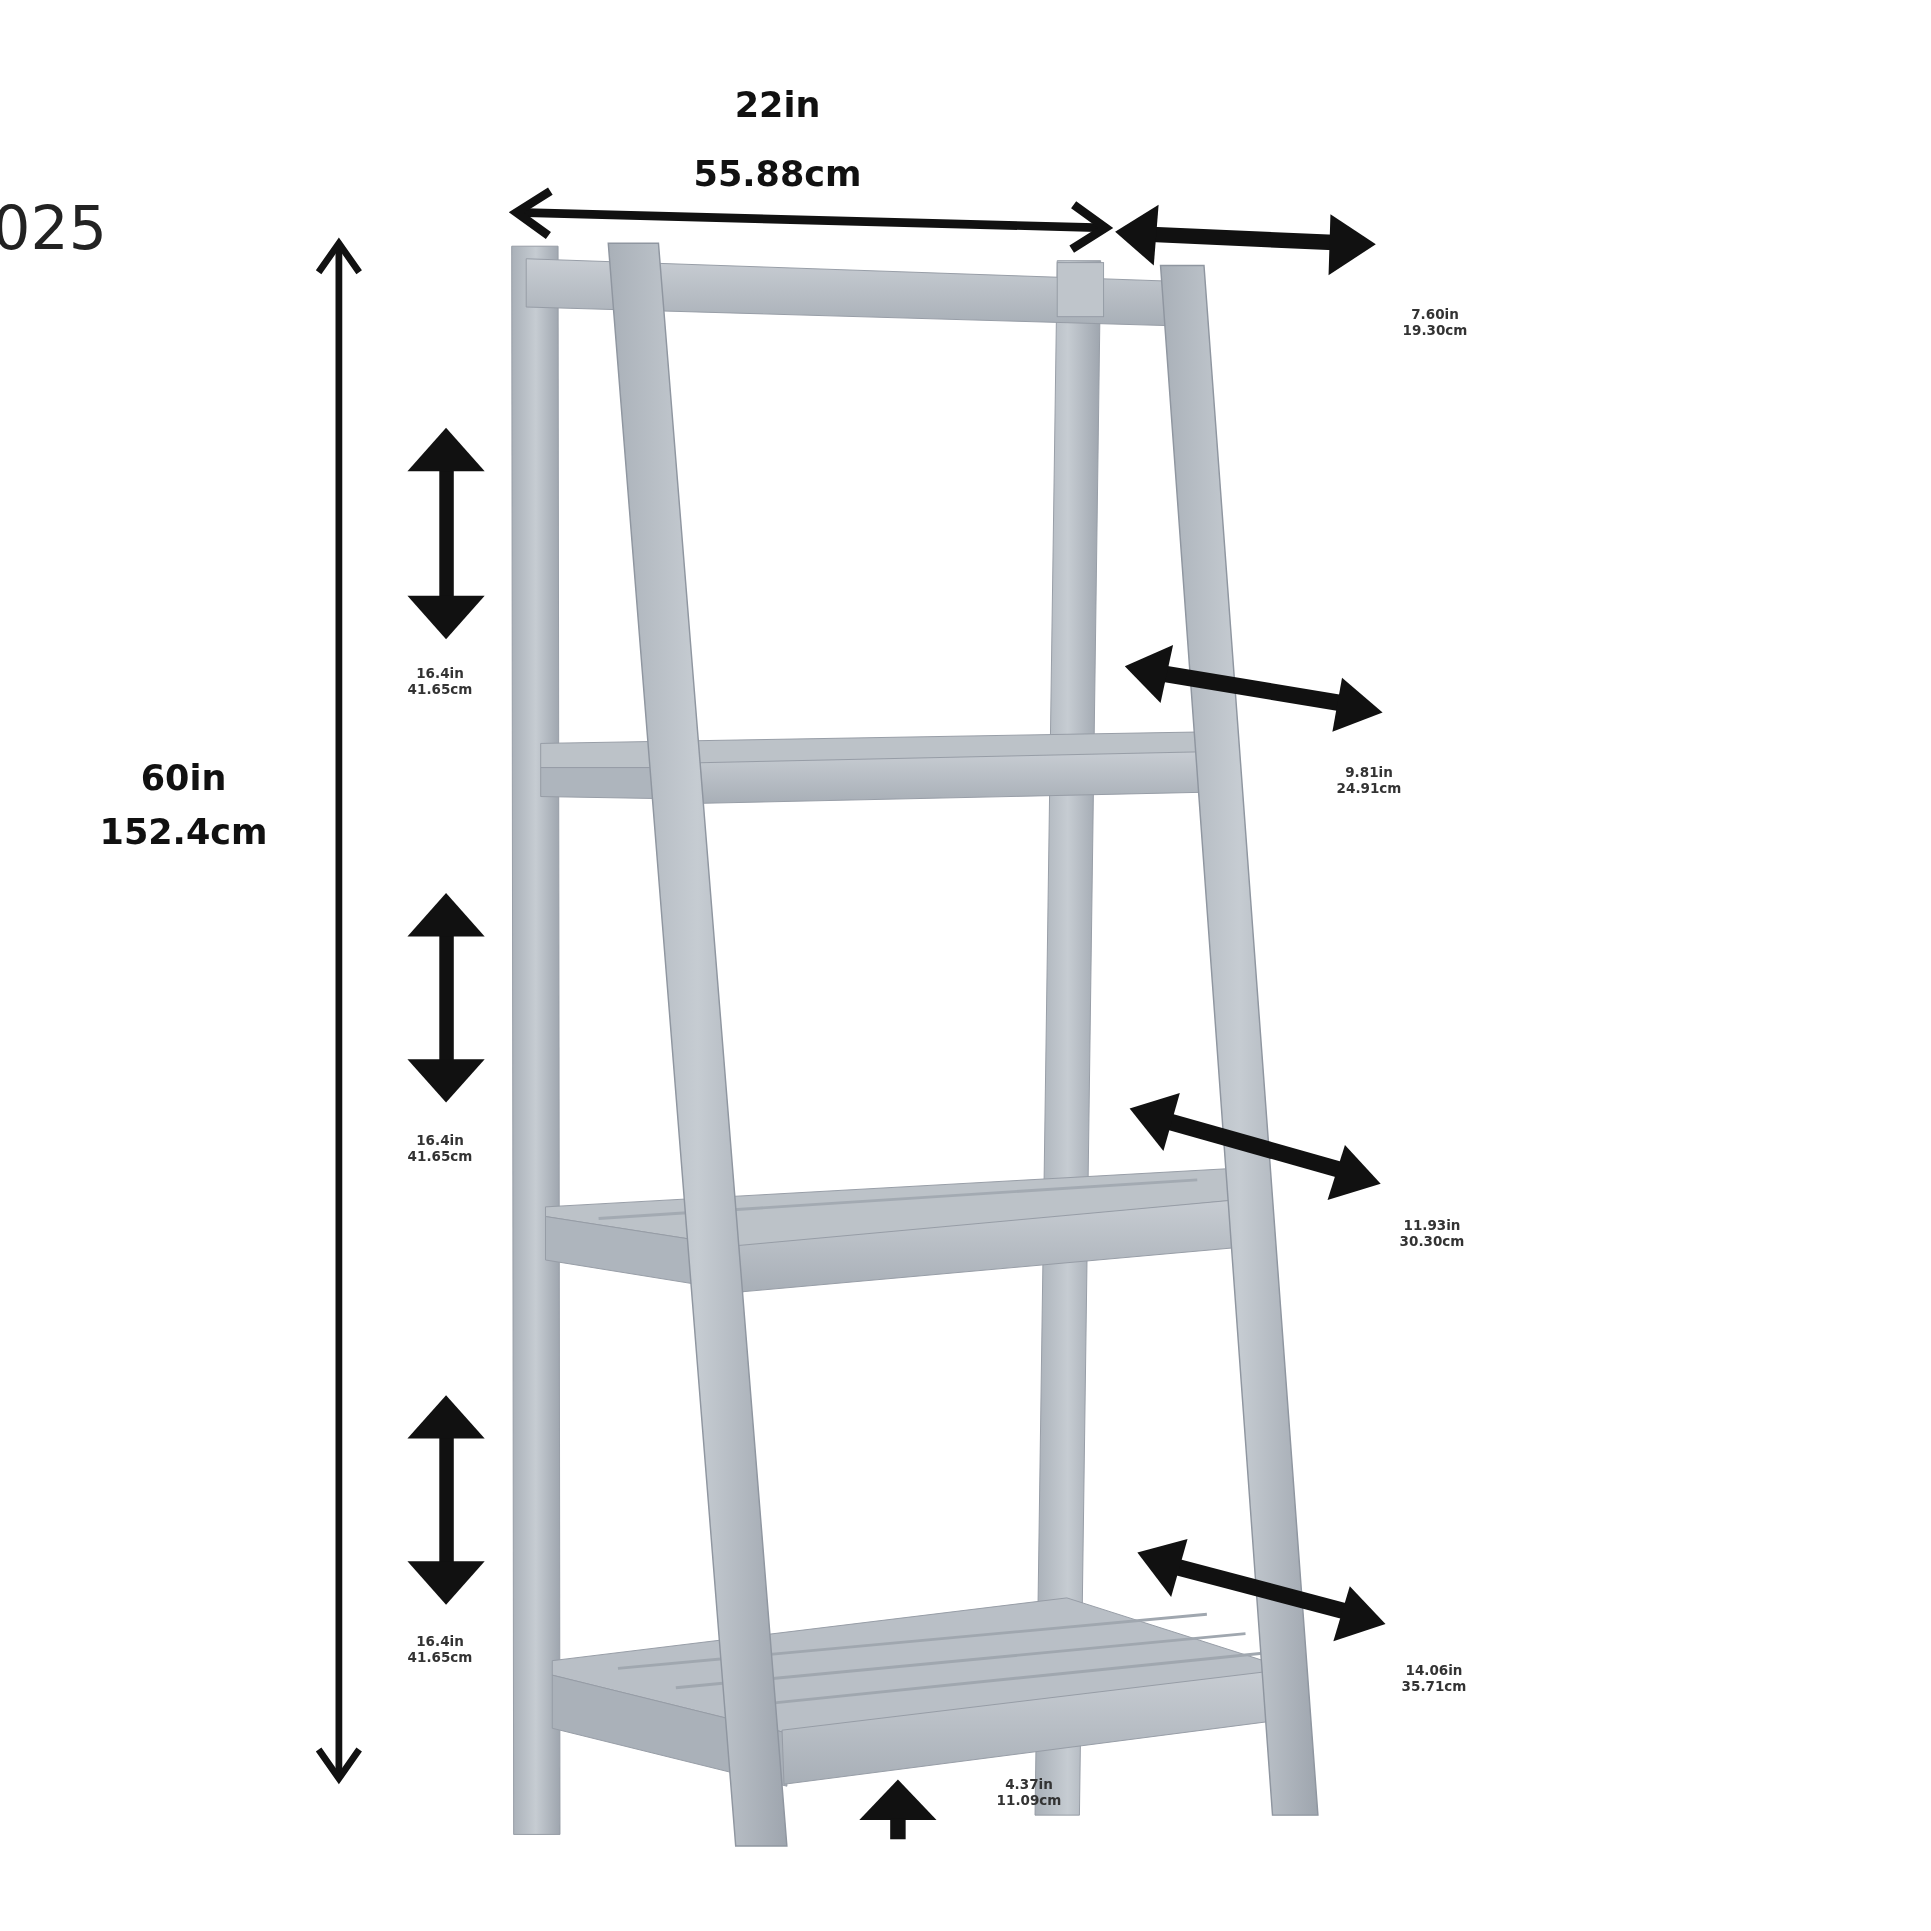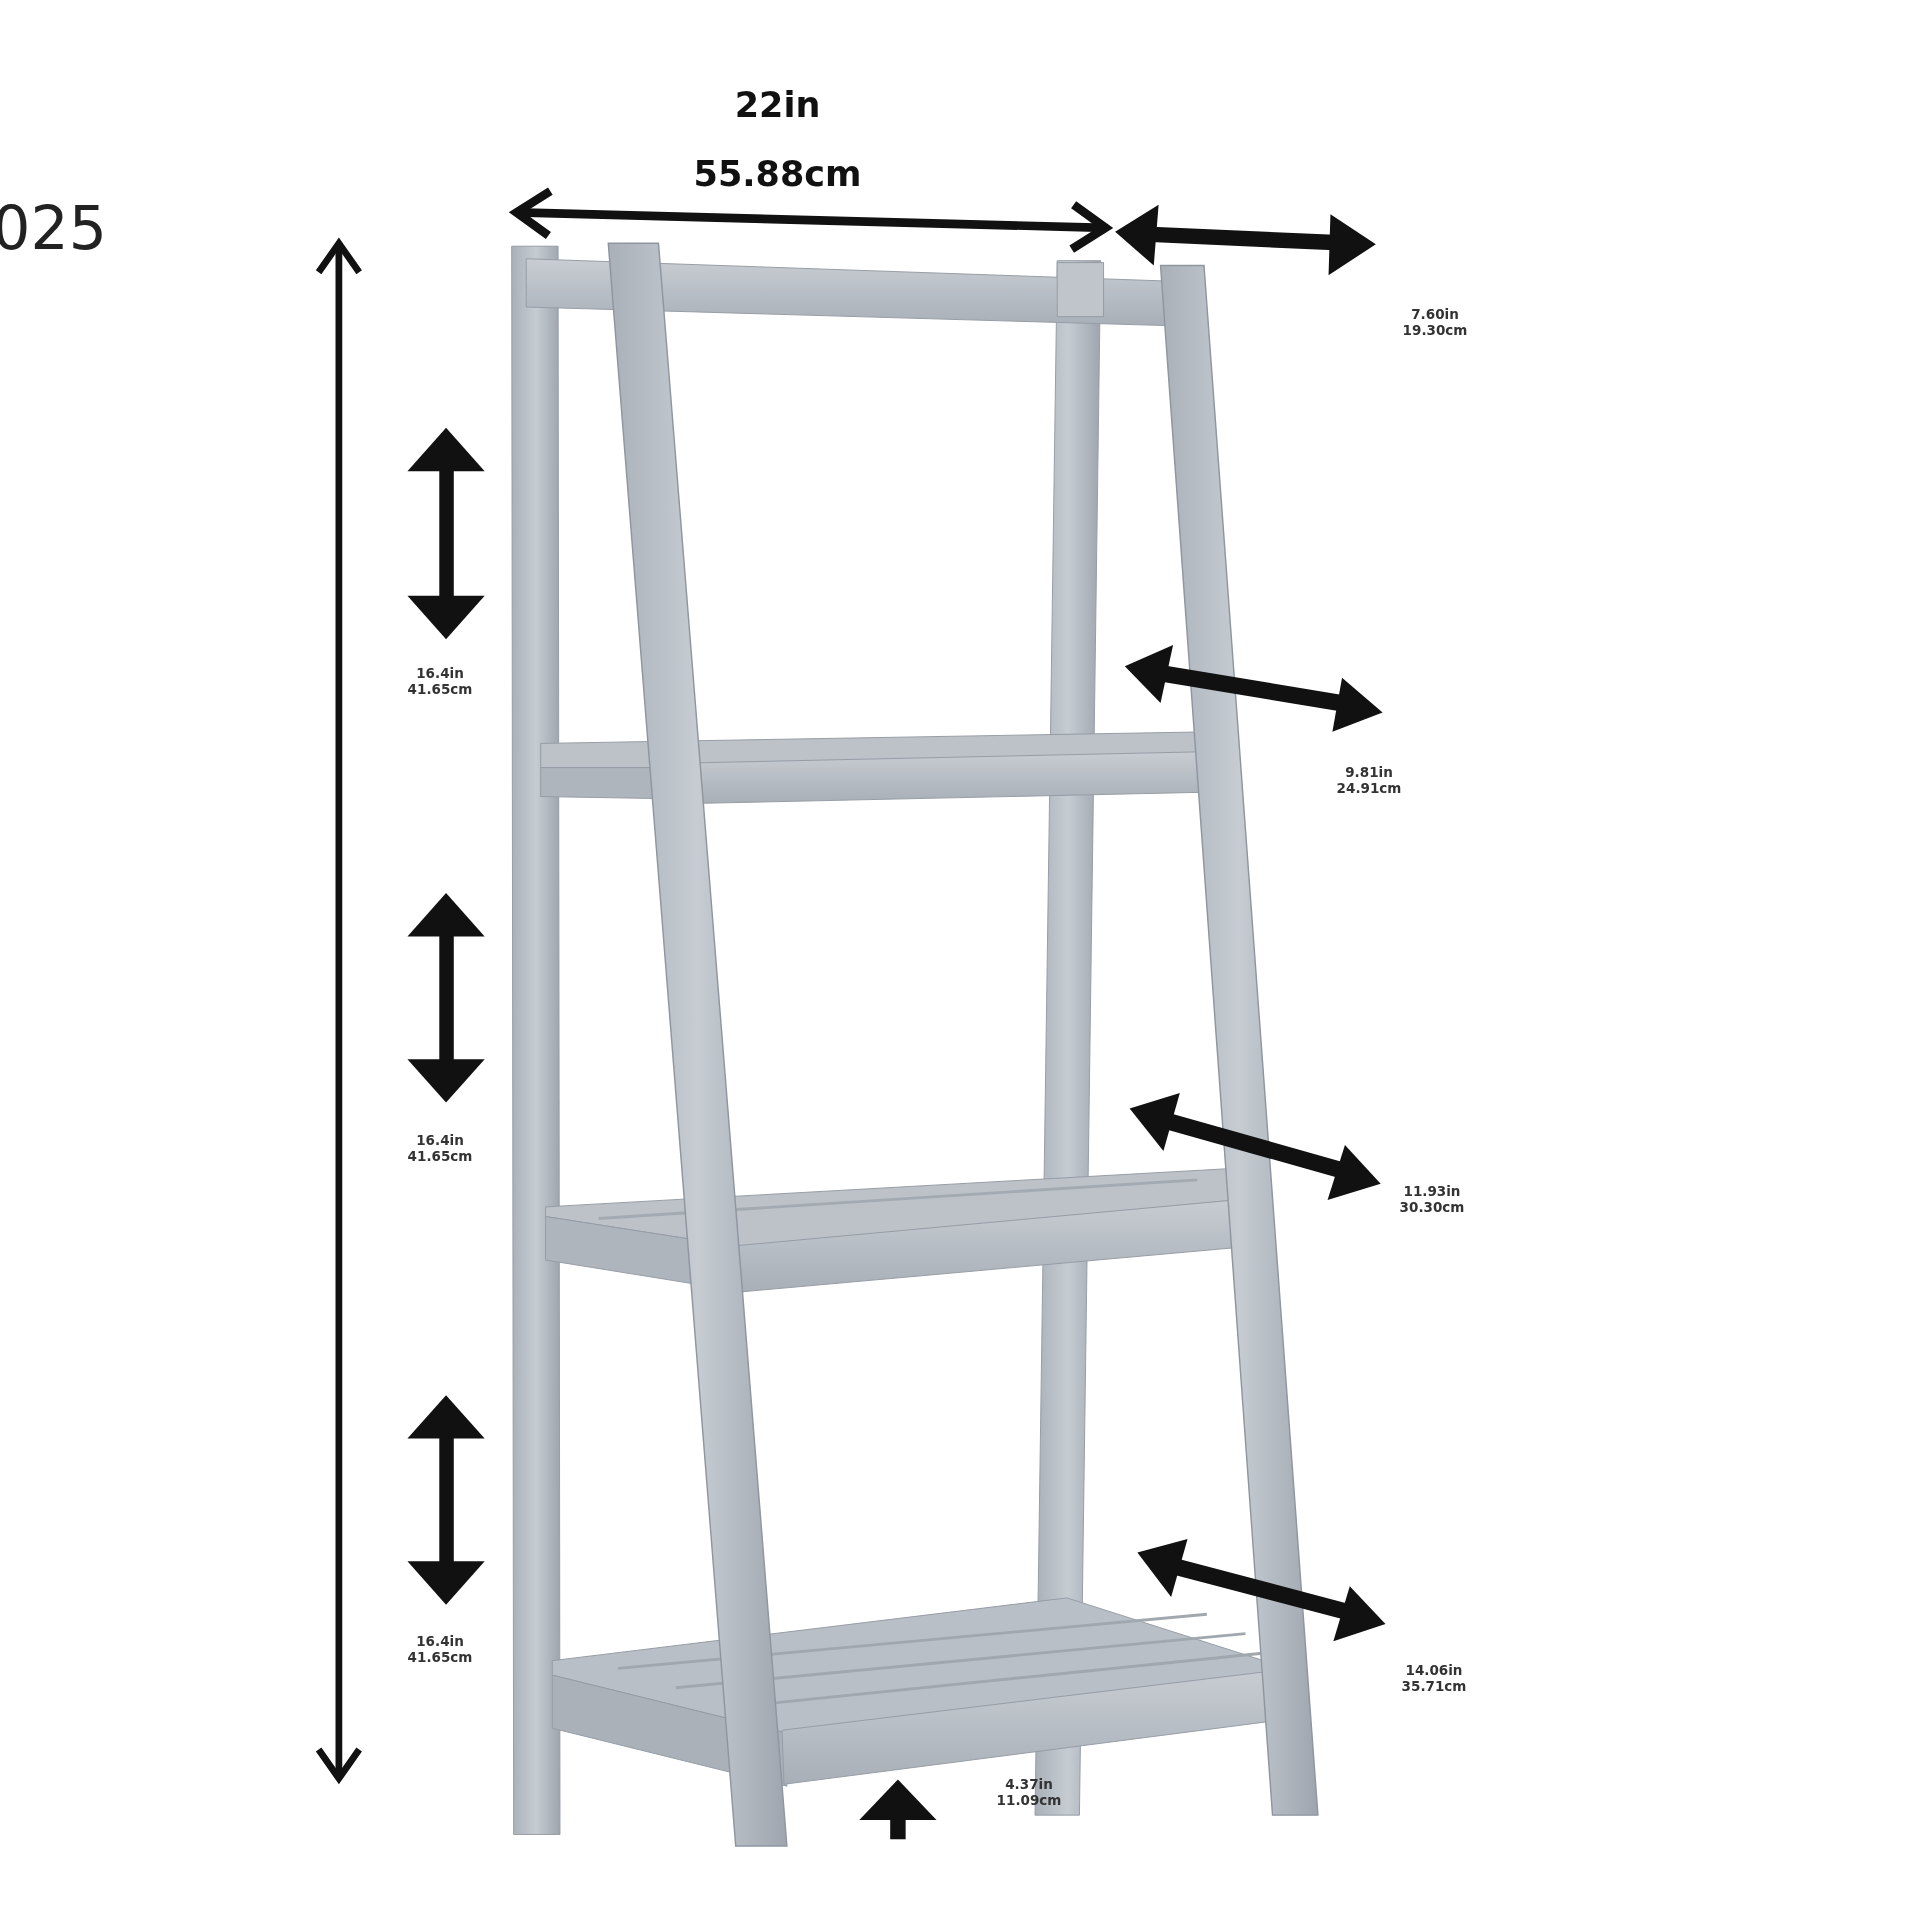--- a/index.html
+++ b/index.html
@@ -137,6 +137,10 @@
     <div style="margin-top:29px;">55.88cm</div>
   </div>
 
+  <div class="lbl lbl-big" style="left:87px; top:758px; width:193px;">
+    <div>60in</div>
+    <div style="margin-top:13.5px;">152.4cm</div>
+  </div>
 
   <div class="lbl lbl-small" style="left:1377px; top:307px; width:116px;">
     <div>7.60in</div>

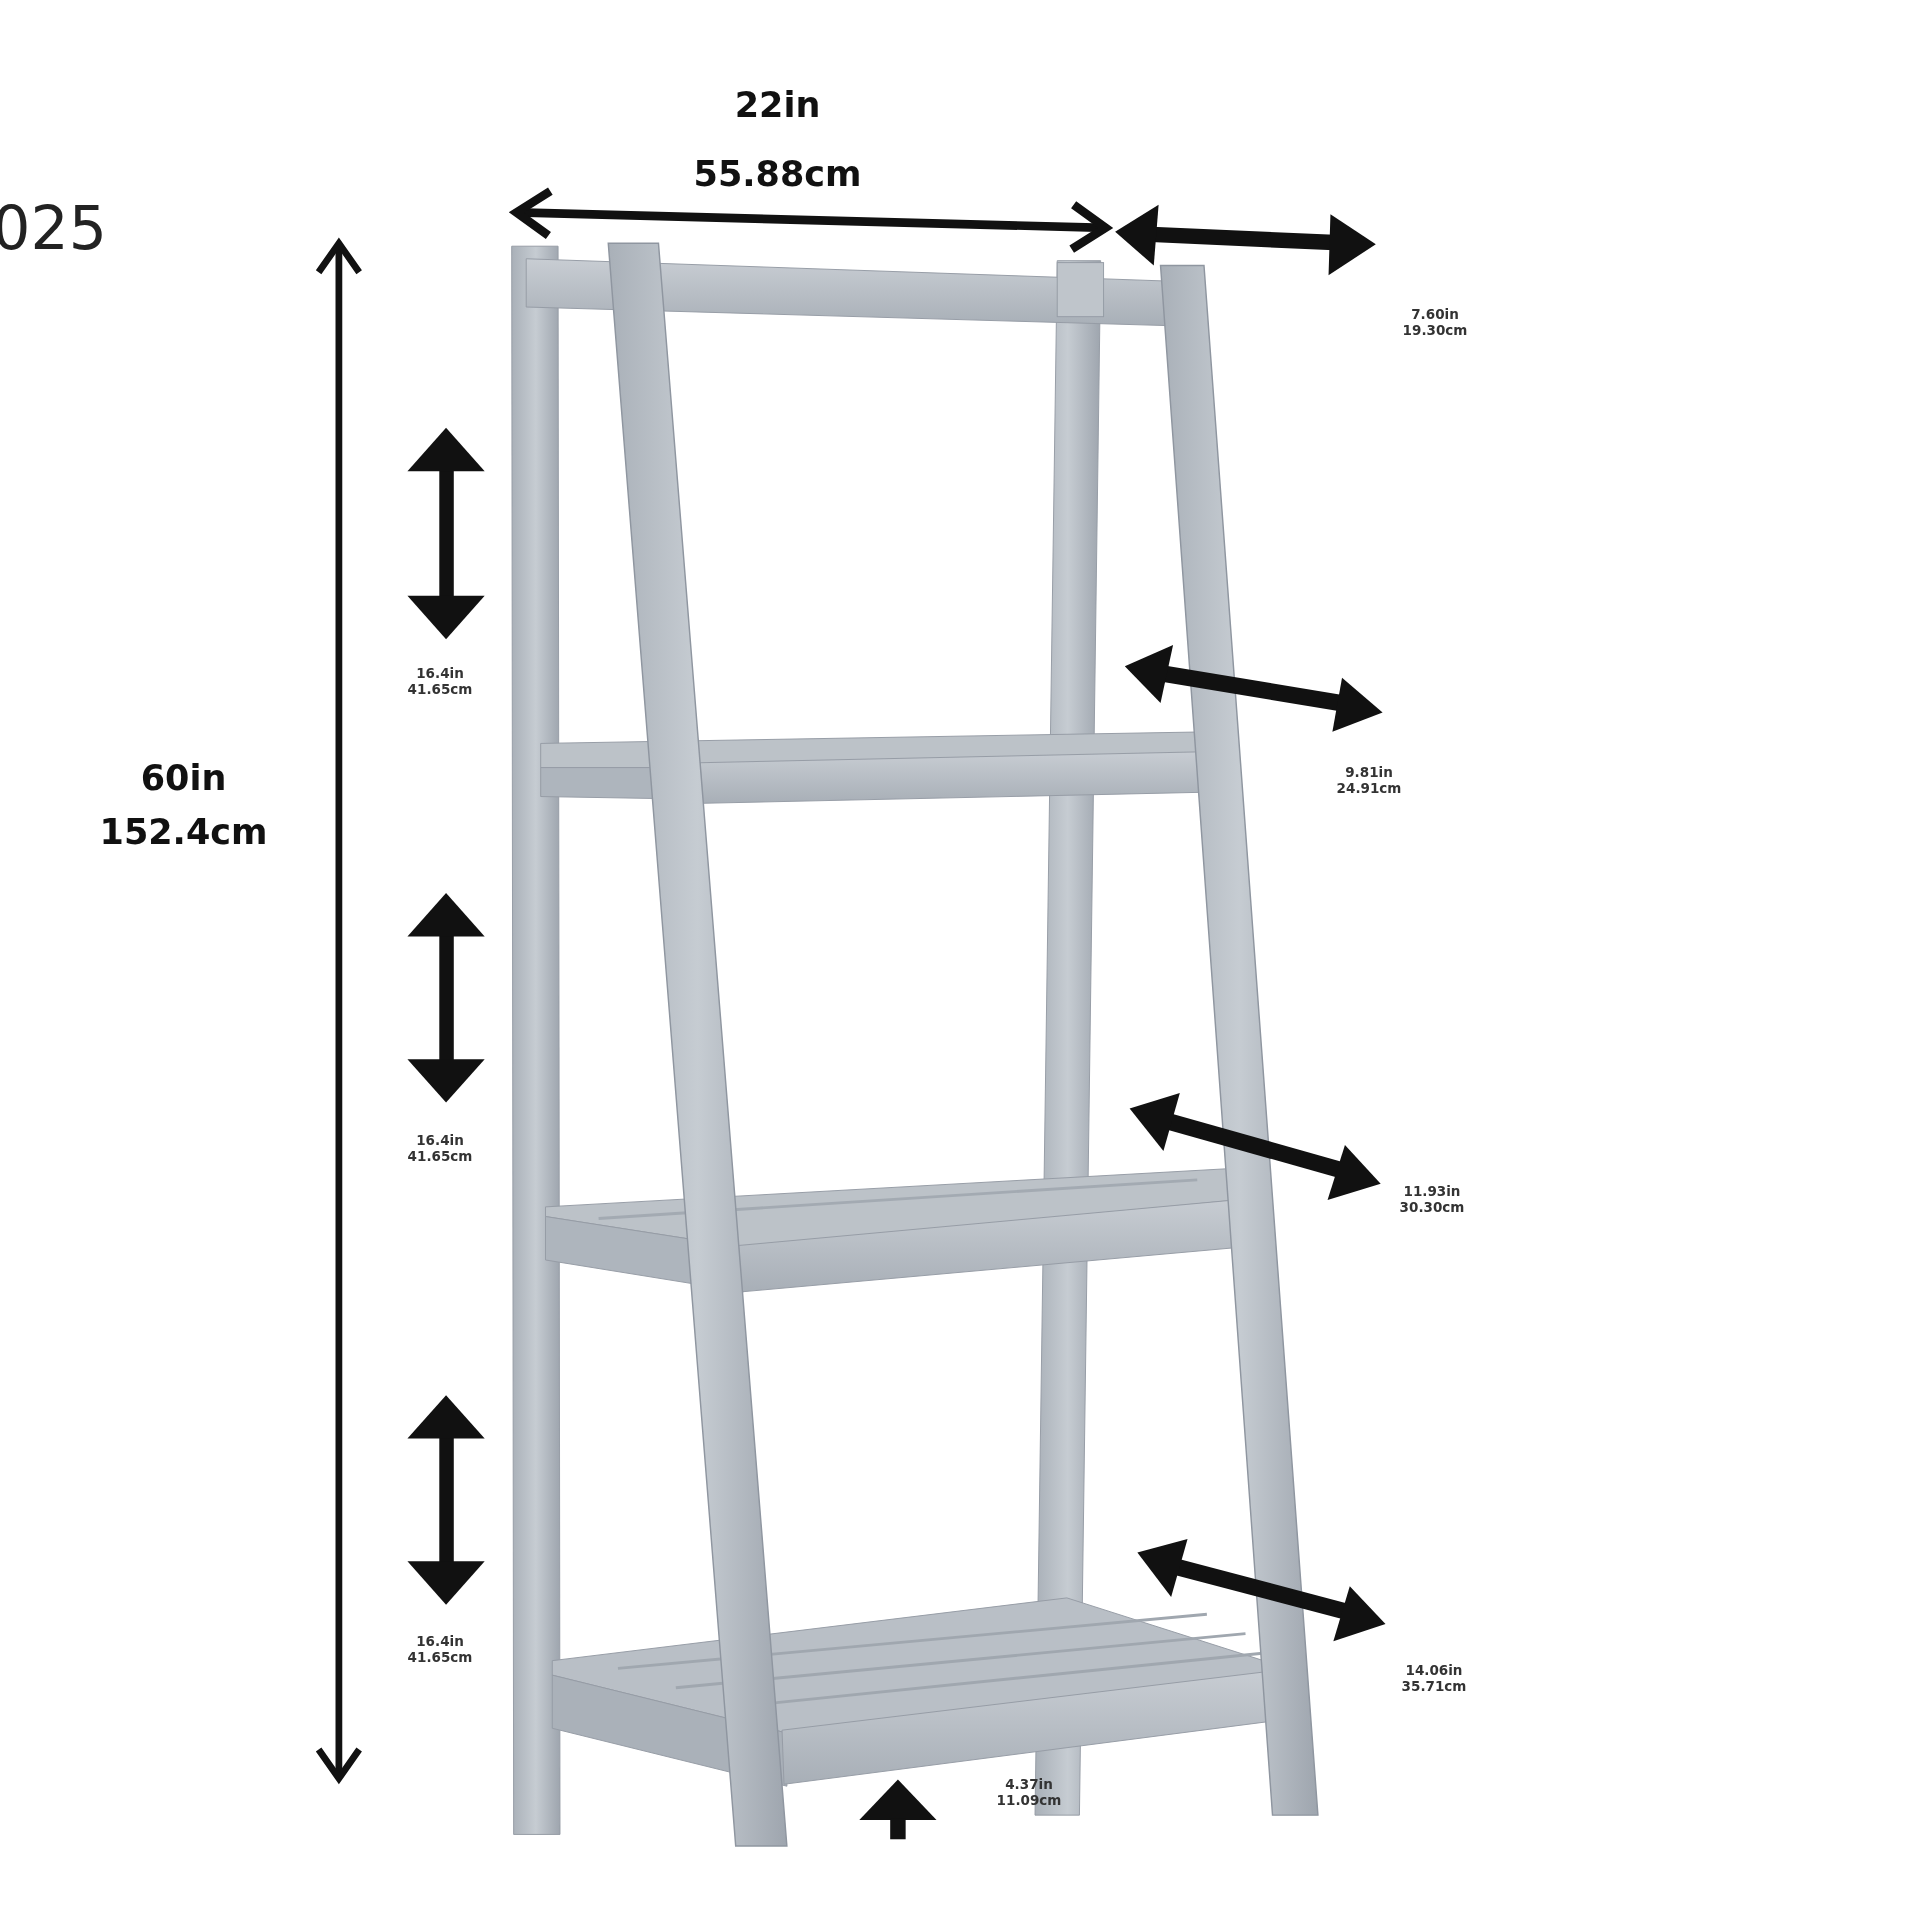--- a/index.html
+++ b/index.html
@@ -164,7 +164,7 @@
     <div>9.81in</div>
     <div>24.91cm</div>
   </div>
-  <div class="lbl lbl-small" style="left:1374px; top:1184px; width:116px;">
+  <div class="lbl lbl-small" style="left:1374px; top:1218px; width:116px;">
     <div>11.93in</div>
     <div>30.30cm</div>
   </div>

